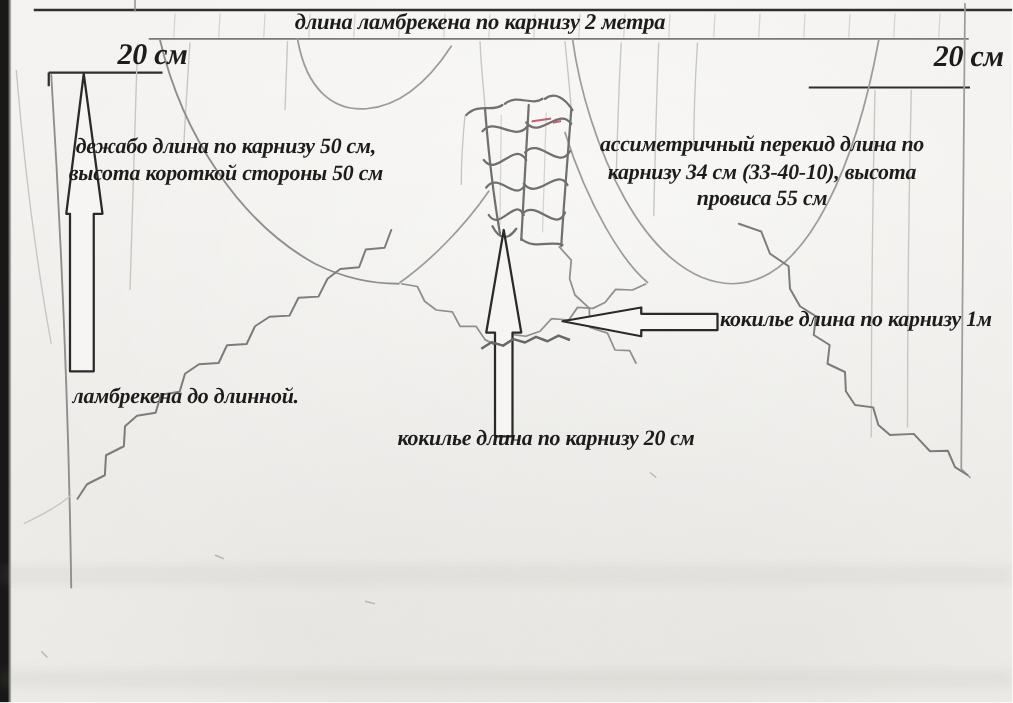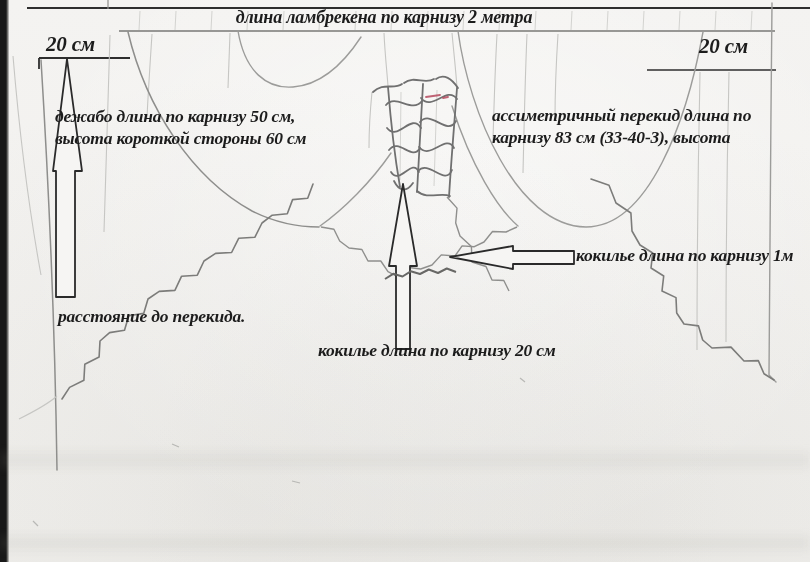--- a/index.html
+++ b/index.html
@@ -27,7 +27,7 @@
   }
   .lbl span{display:block;}
   .title{font-size:18px;transform:translateX(-50%);}
-  .meas{font-size:21px;}
+  .meas{font-size:24px;margin-left:48px;}
   
   .band{stroke:#2e2e2e;stroke-width:2;fill:none;}
   .band2{stroke:#787876;stroke-width:1.4;fill:none;}

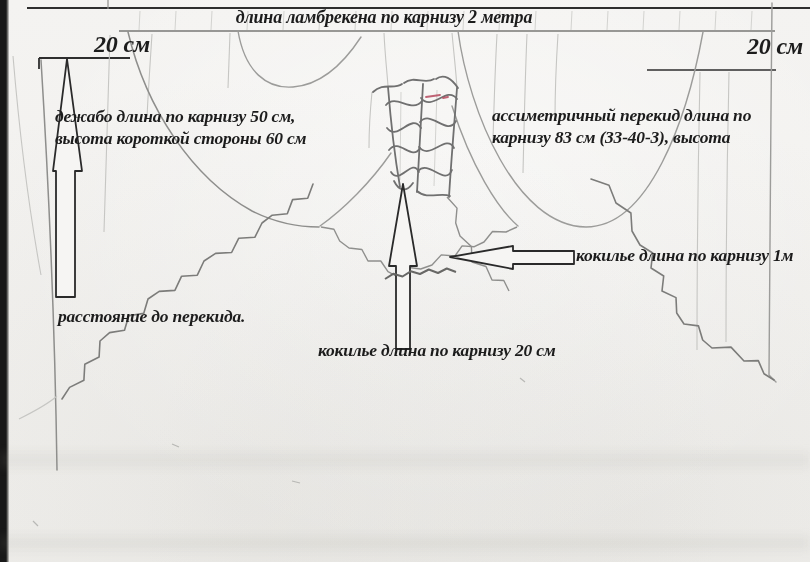--- a/index.html
+++ b/index.html
@@ -25,7 +25,7 @@
     color:var(--ink,#1c1c1c);white-space:nowrap;
     font-size:17.5px;line-height:21.5px;letter-spacing:-0.2px;
   }
-  .lbl span{display:block;}
+  .lbl span{display:block;text-align:center;}
   .title{font-size:18px;transform:translateX(-50%);}
   .meas{font-size:24px;margin-left:48px;}
   

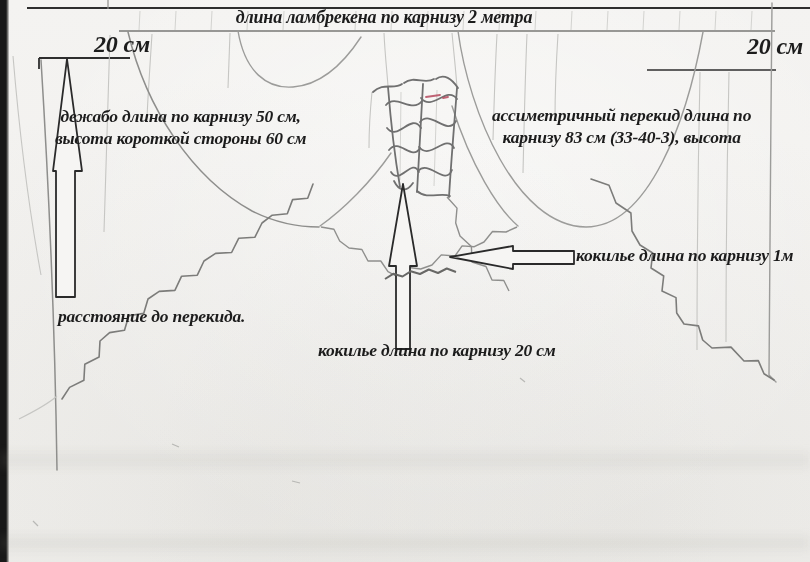--- a/index.html
+++ b/index.html
@@ -150,7 +150,7 @@
     <span>высота короткой стороны 60 см</span>
   </div>
 
-  <div class="lbl" style="left:480px;top:105px;margin-left:12px;">
+  <div class="lbl" style="left:480px;top:105px;">
     <span>ассиметричный перекид длина по</span>
     <span>карнизу 83 см (33-40-3), высота</span>
   </div>

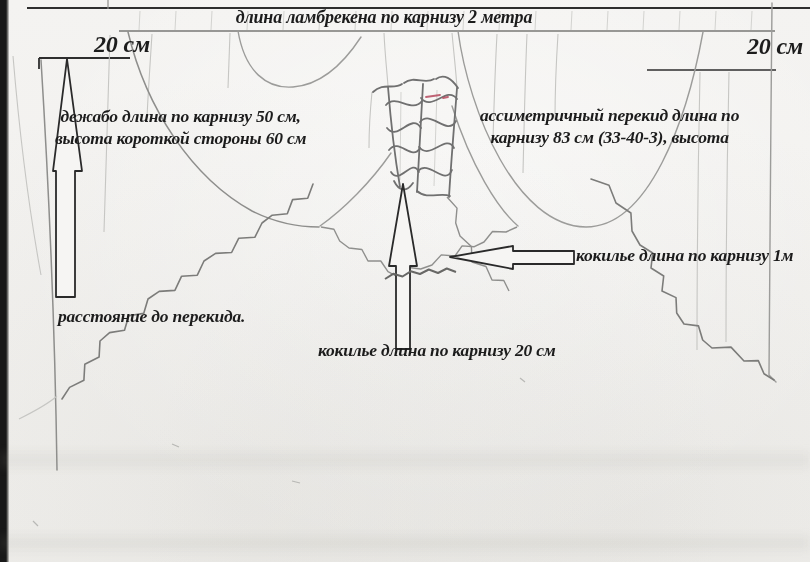--- a/index.html
+++ b/index.html
@@ -147,7 +147,7 @@
 
   <div class="lbl" style="left:55px;top:106px;">
     <span>дежабо длина по карнизу 50 см,</span>
-    <span>высота короткой стороны 60 см</span>
+    <span>высота короткой стороны 50 см</span>
   </div>
 
   <div class="lbl" style="left:480px;top:105px;">

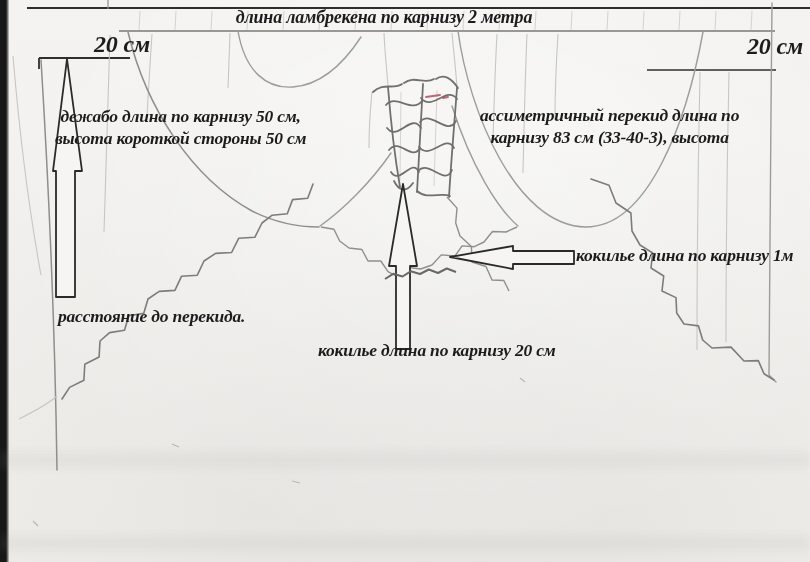--- a/index.html
+++ b/index.html
@@ -152,7 +152,7 @@
 
   <div class="lbl" style="left:480px;top:105px;">
     <span>ассиметричный перекид длина по</span>
-    <span>карнизу 83 см (33-40-3), высота</span>
+    <span>карнизу 34 см (33-40-10), высота</span>
   </div>
 
   <div class="lbl" style="left:576px;top:245px;">кокилье длина по карнизу 1м</div>

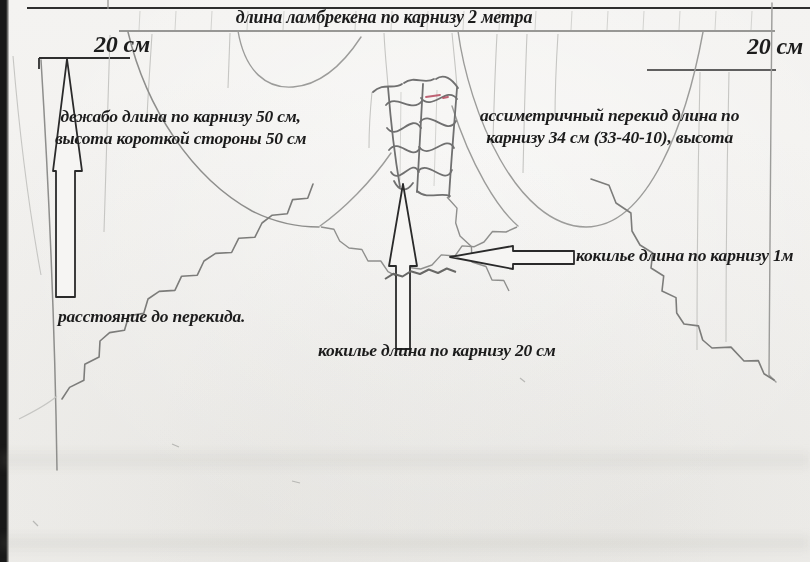--- a/index.html
+++ b/index.html
@@ -153,6 +153,7 @@
   <div class="lbl" style="left:480px;top:105px;">
     <span>ассиметричный перекид длина по</span>
     <span>карнизу 34 см (33-40-10), высота</span>
+    <span>провиса 55 см</span>
   </div>
 
   <div class="lbl" style="left:576px;top:245px;">кокилье длина по карнизу 1м</div>

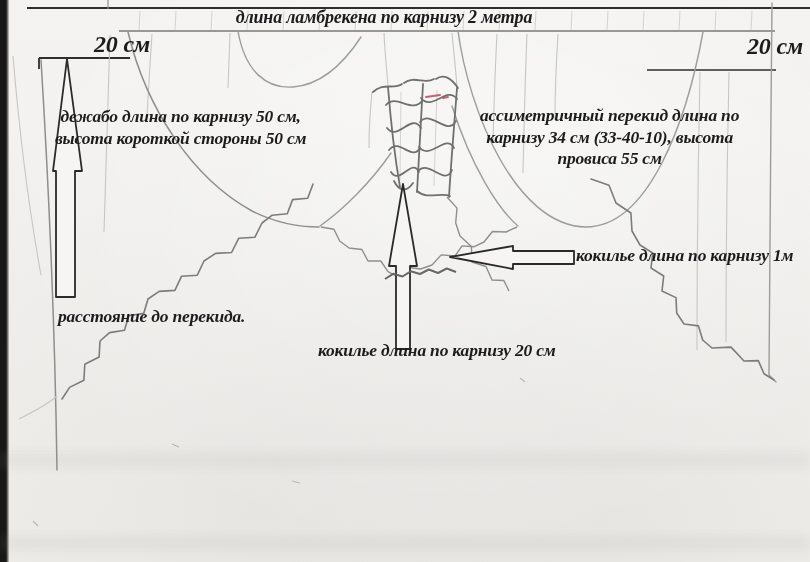--- a/index.html
+++ b/index.html
@@ -159,7 +159,7 @@
   <div class="lbl" style="left:576px;top:245px;">кокилье длина по карнизу 1м</div>
 
   <div class="lbl" style="left:58px;top:306px;">
-    <span>расстояние до перекида.</span>
+    <span>ламбрекена до длинной.</span>
   </div>
 
   <div class="lbl" style="left:318px;top:340px;">кокилье длина по карнизу 20 см</div>

